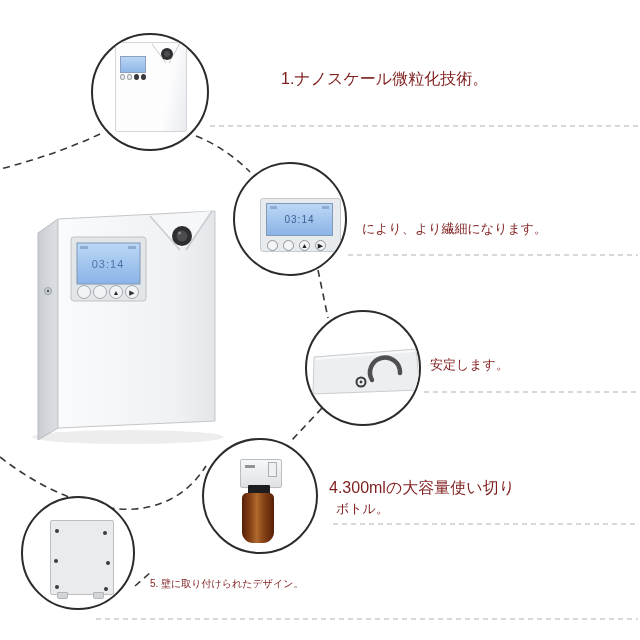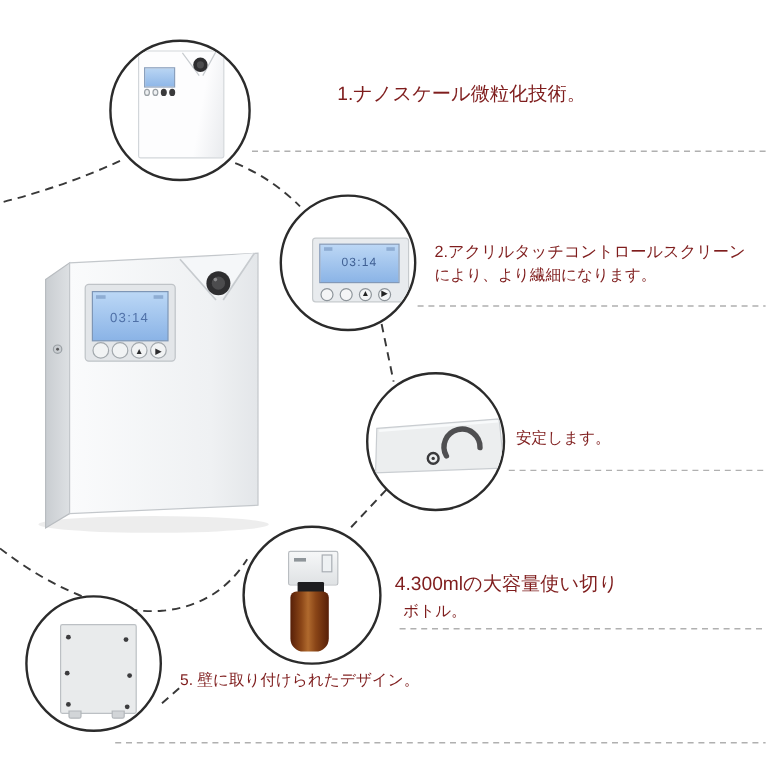--- a/index.html
+++ b/index.html
@@ -185,7 +185,6 @@
   </div>
 
   <div class="caption t1">1.ナノスケール微粒化技術。</div>
-  <div class="caption t2a">2.アクリルタッチコントロールスクリーン</div>
   <div class="caption t2b">により、より繊細になります。</div>
   <div class="caption t3b">安定します。</div>
   <div class="caption t4a">4.300mlの大容量使い切り</div>

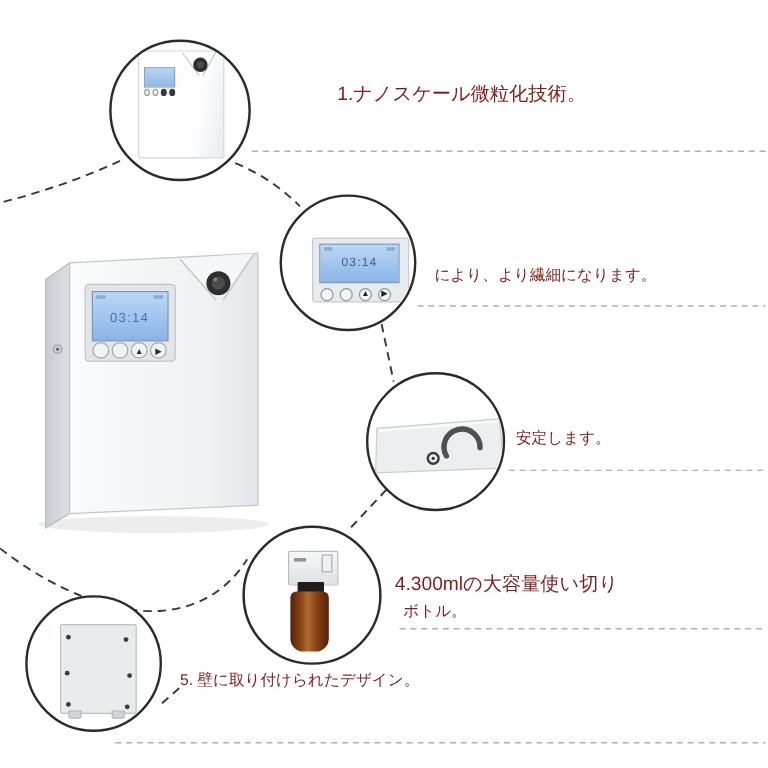--- a/index.html
+++ b/index.html
@@ -27,7 +27,7 @@
   .t3b{left:430px;top:357px;font-size:13px;text-align:center;}
   .t4a{left:329px;top:478px;font-size:16px;}
   .t4b{left:336px;top:501px;font-size:13px;}
-  .t5{left:150px;top:559px;font-size:13px;}
+  .t5{left:150px;top:578px;font-size:10px;}
   
   .mini-dev{position:absolute;left:22px;top:7px;width:70px;height:88px;background:linear-gradient(100deg,#fdfdfe 70%,#e9ebee);border:1px solid #d2d6da;border-radius:2px;}
   .mini-lcd{position:absolute;left:4px;top:13px;width:24px;height:15px;background:linear-gradient(#b9d5f3,#8fb7e8);border:1px solid #8aa0bd;}

